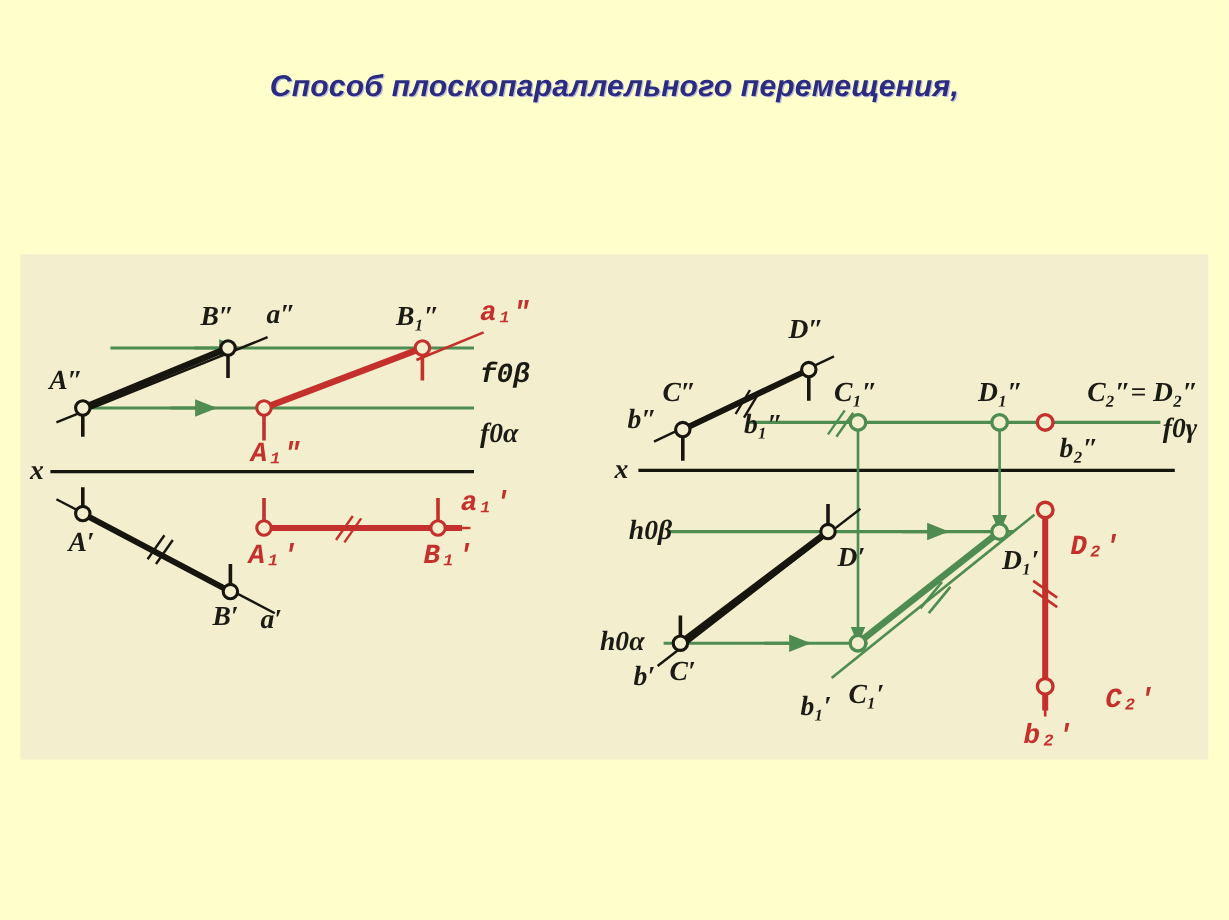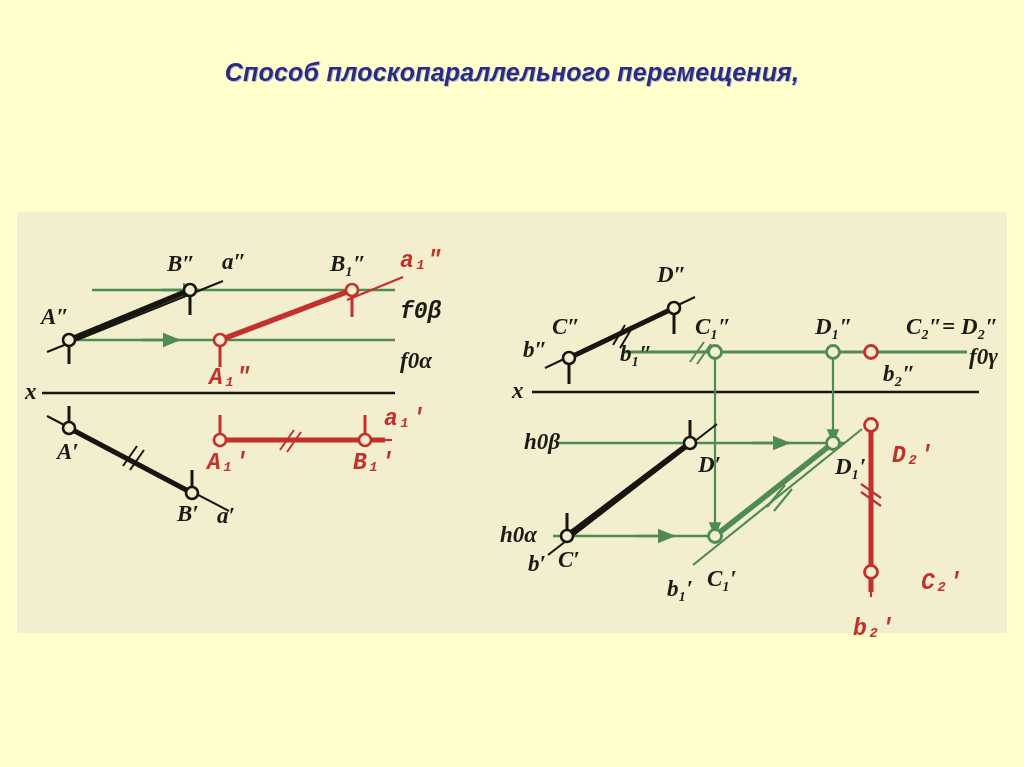--- a/index.html
+++ b/index.html
@@ -218,7 +218,7 @@
     <div class="lbl big" style="left:818px;top:243px;">D₁′</div>
     <div class="lbl big red" style="left:875px;top:200px;margin-top:33px;">D₂′</div>
     <div class="lbl big red" style="left:875px;top:360px;margin-left:29px;">C₂′</div>
-    <div class="lbl big red" style="left:836px;top:390px;margin-top:16px;">b₂′</div>
+    <div class="lbl big red" style="left:836px;top:390px;">b₂′</div>
 
   </div>
 </div>

